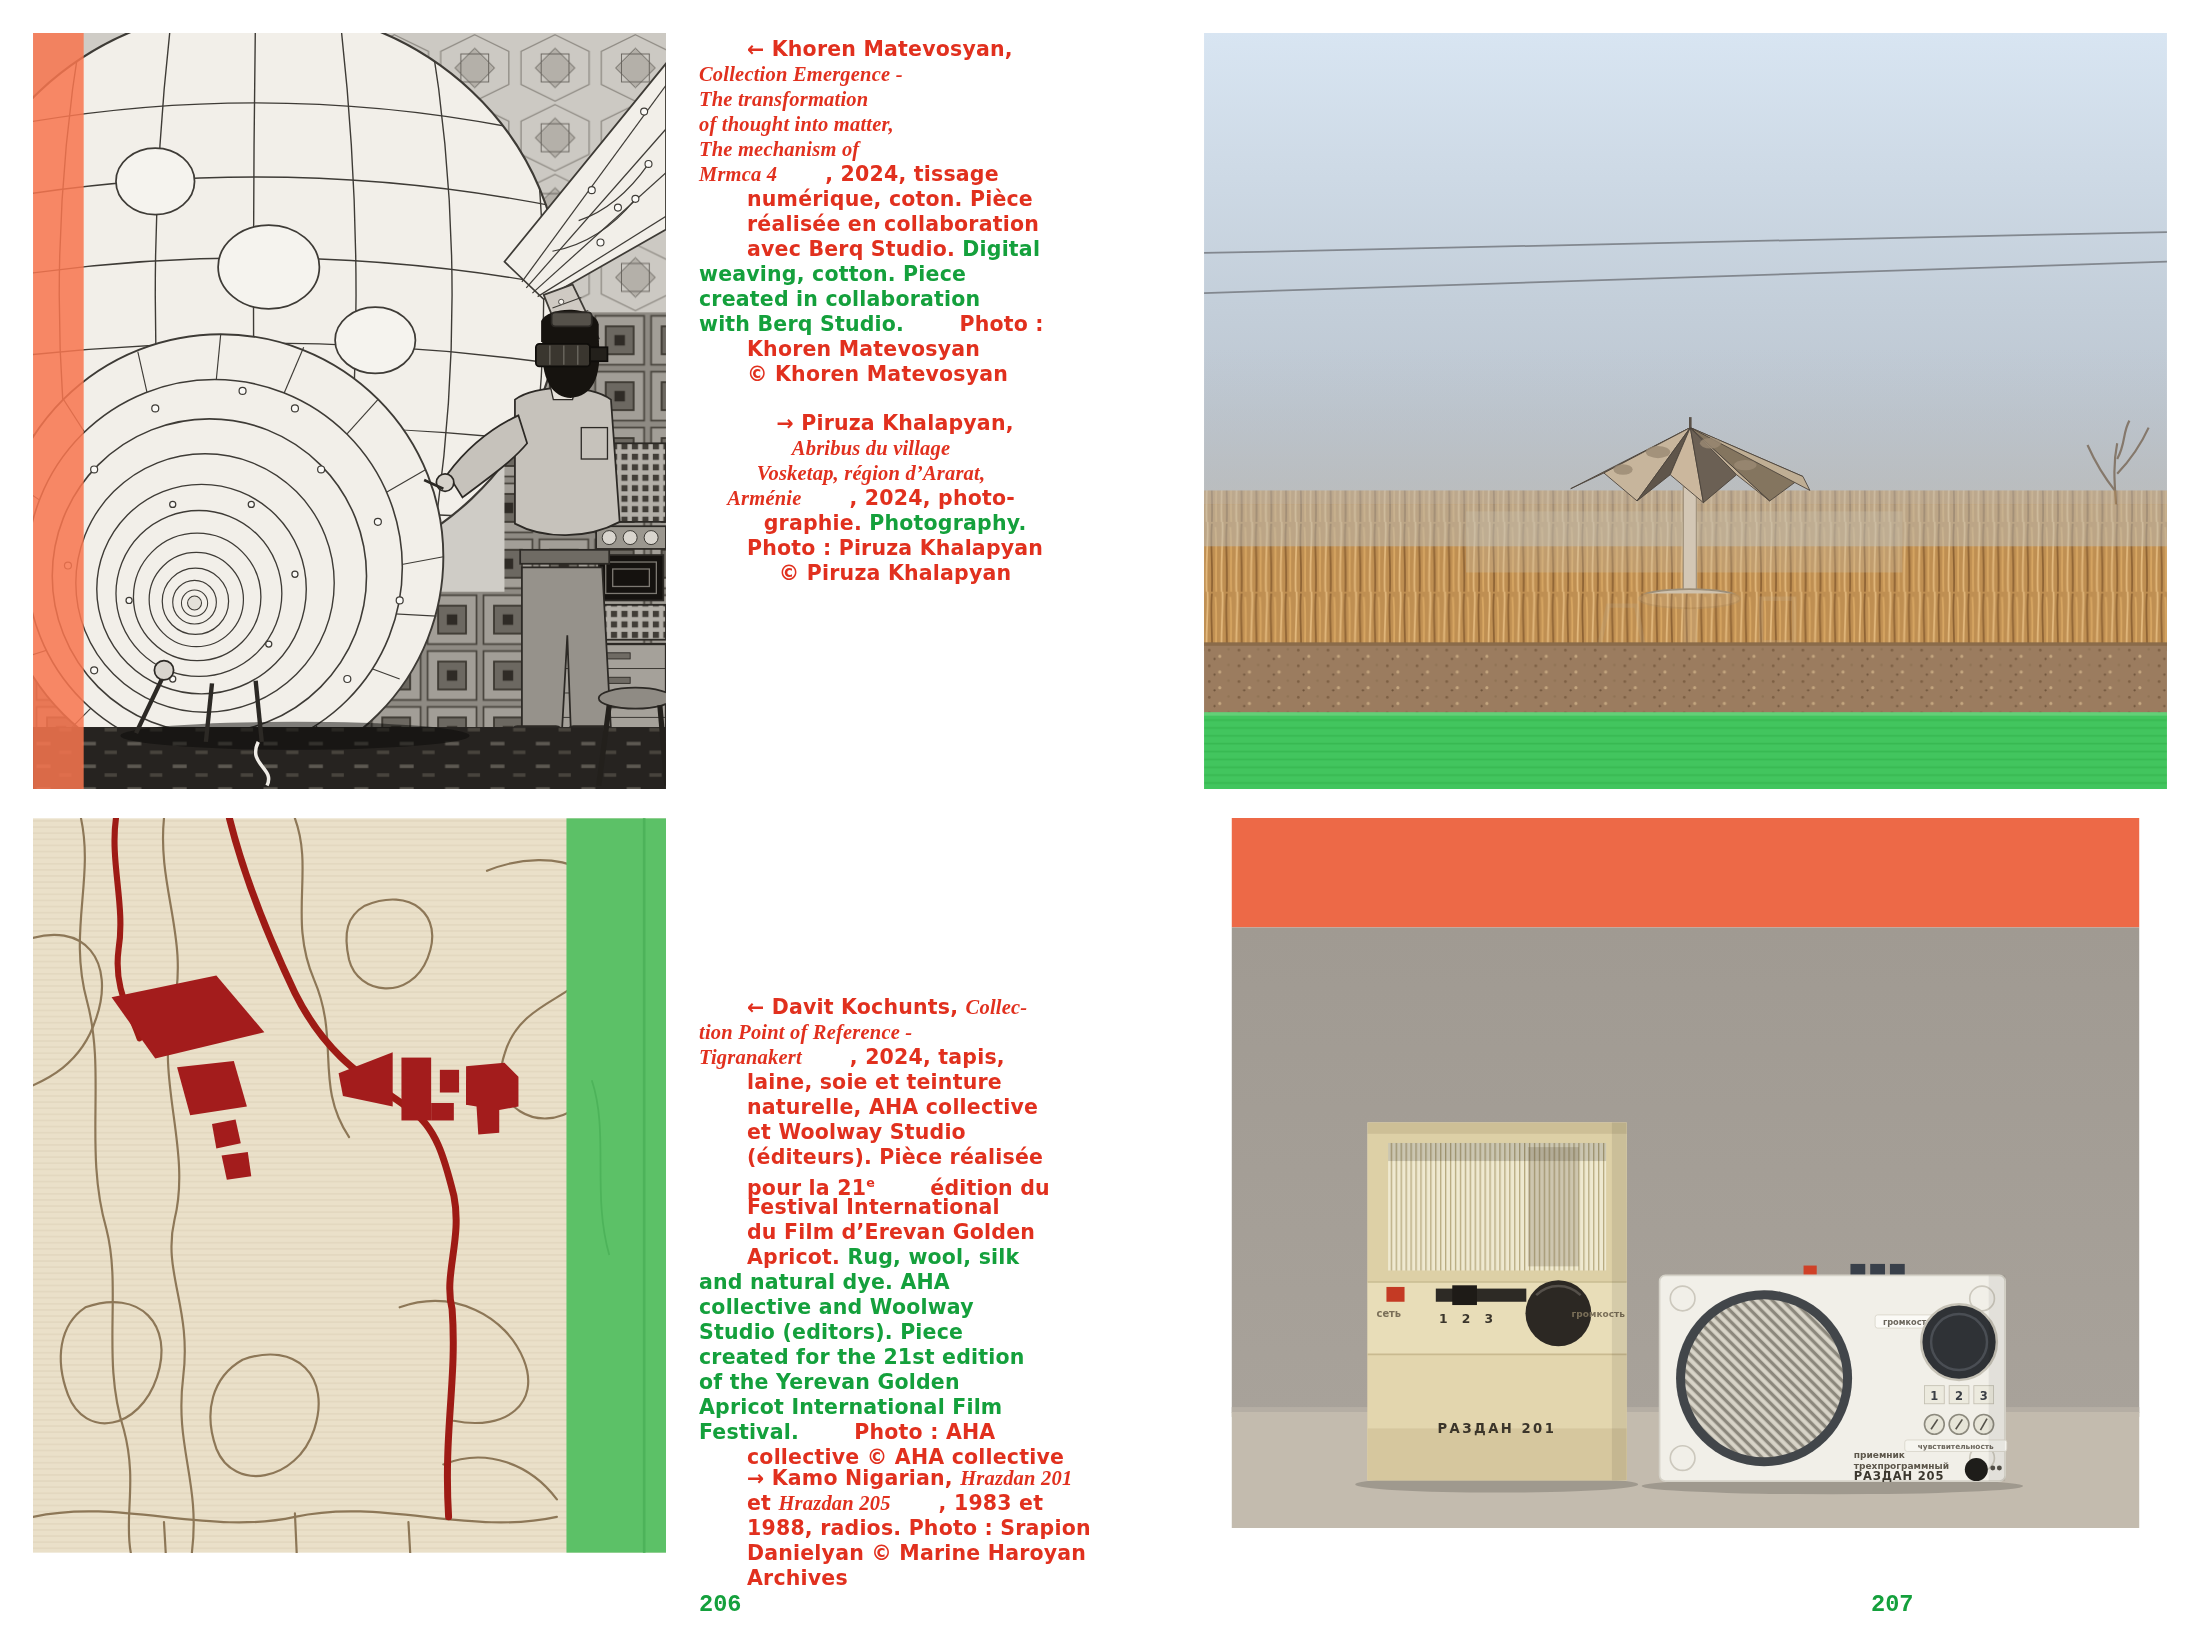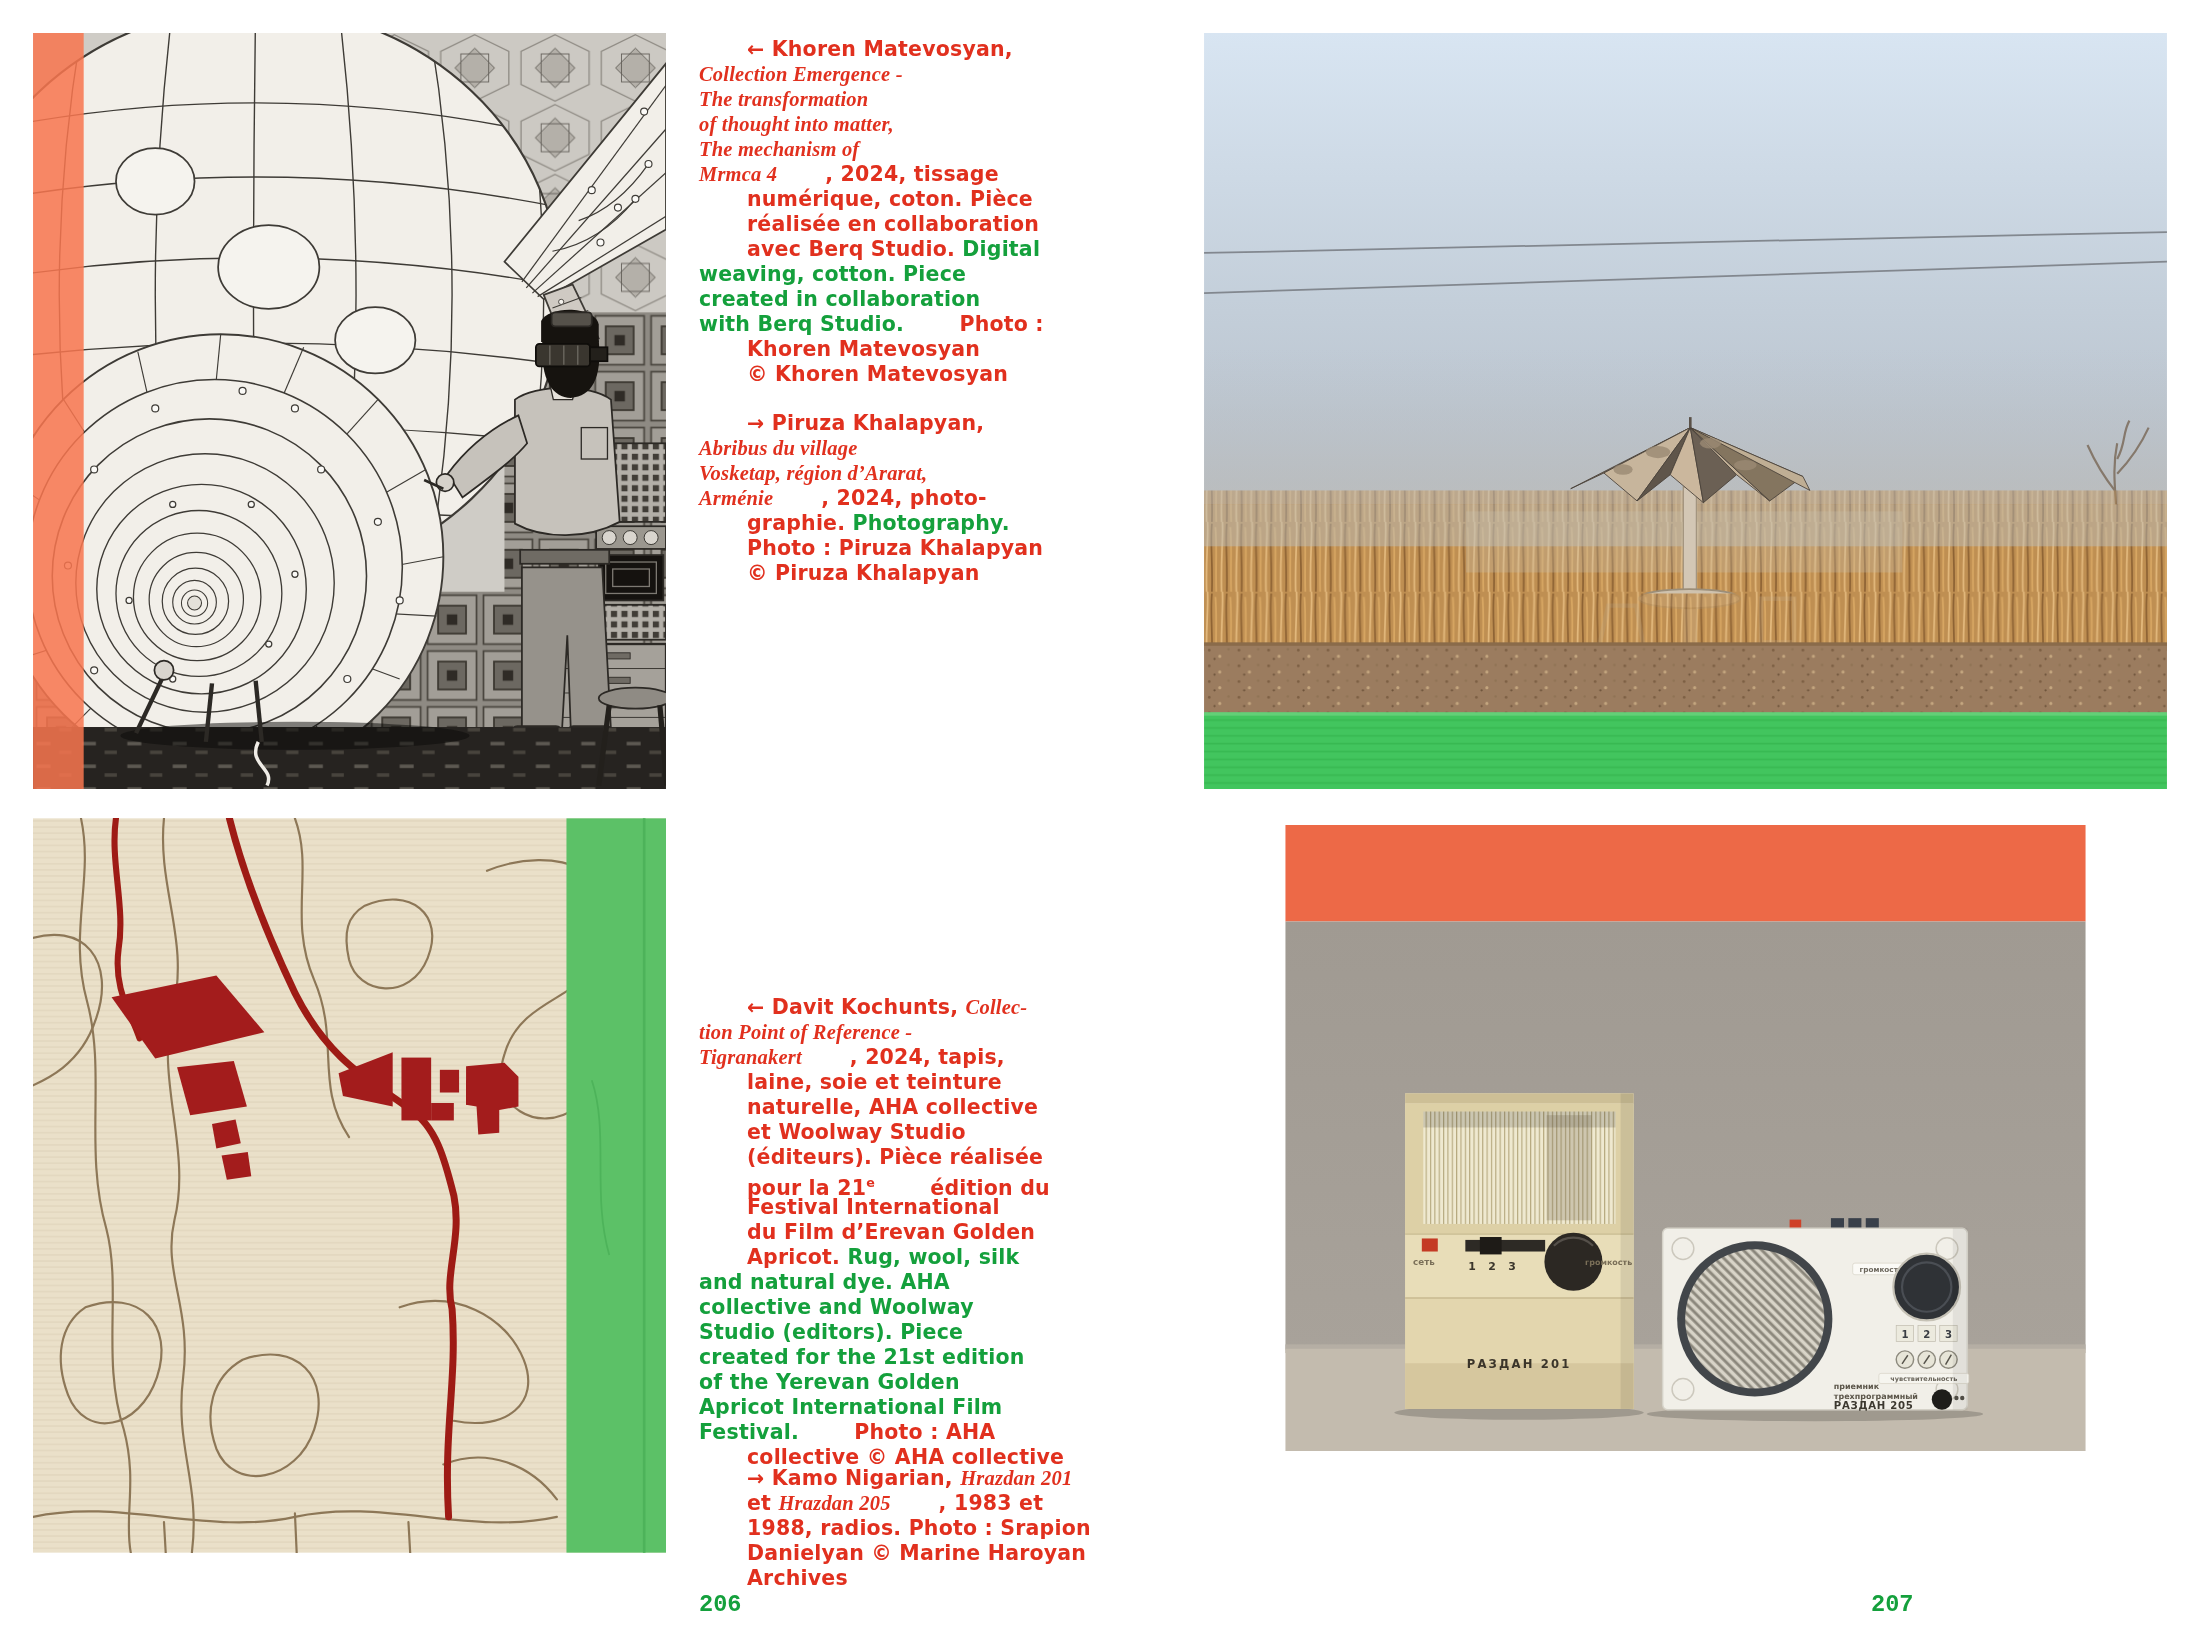--- a/index.html
+++ b/index.html
@@ -14,7 +14,7 @@
   .caption{position:absolute;left:699px;font-weight:bold;font-size:20.5px;line-height:25px;
            letter-spacing:0.2px;white-space:nowrap;}
   #cap-khoren{top:37px;}
-  #cap-piruza{top:411px;}
+  #cap-piruza{top:411px;text-align:center;}
   #cap-davit{top:995px;}
   #cap-kamo{top:1466px;}
   .cap-line{height:25px;}

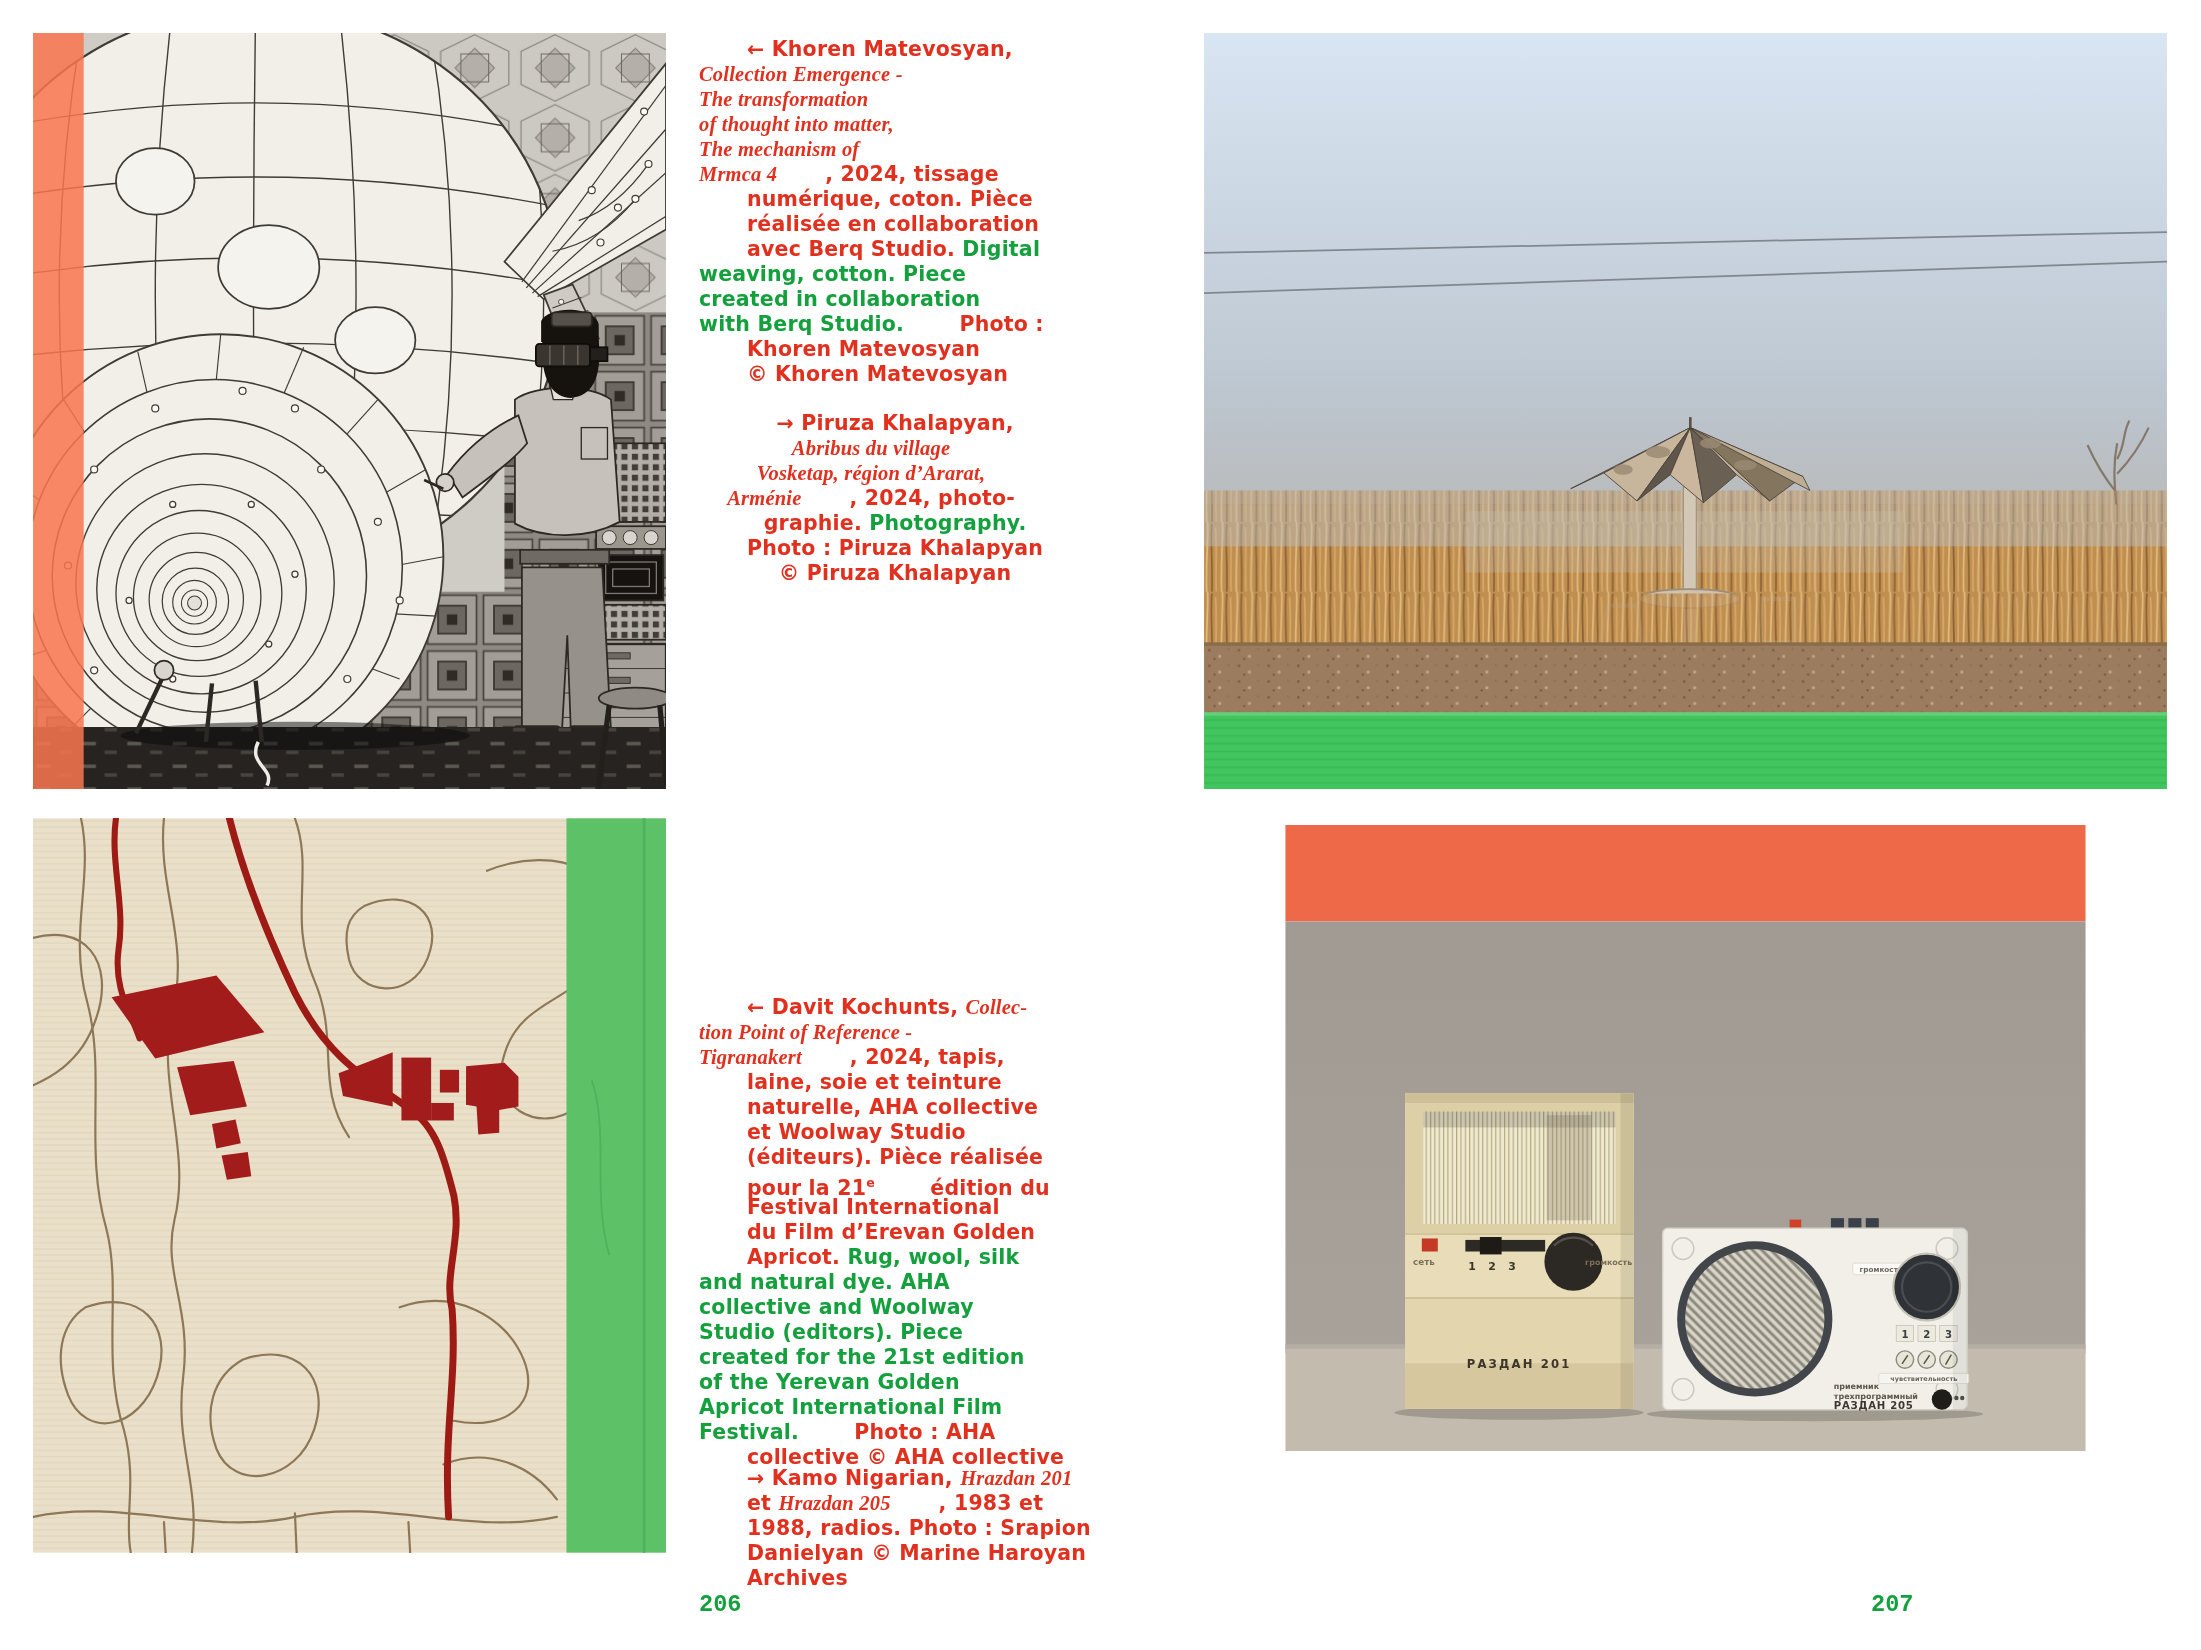--- a/index.html
+++ b/index.html
@@ -10,7 +10,7 @@
   #fig1{left:33px;top:33px;width:633px;height:756px;}
   #fig2{left:1204px;top:33px;width:963px;height:756px;}
   #fig3{left:33px;top:818px;width:633px;height:735px;}
-  #fig4{left:1204px;top:818px;width:963px;height:626px;margin-top:7px;}
+  #fig4{left:1204px;top:818px;width:963px;height:710px;}
   .caption{position:absolute;left:699px;font-weight:bold;font-size:20.5px;line-height:25px;
            letter-spacing:0.2px;white-space:nowrap;}
   #cap-khoren{top:37px;}

